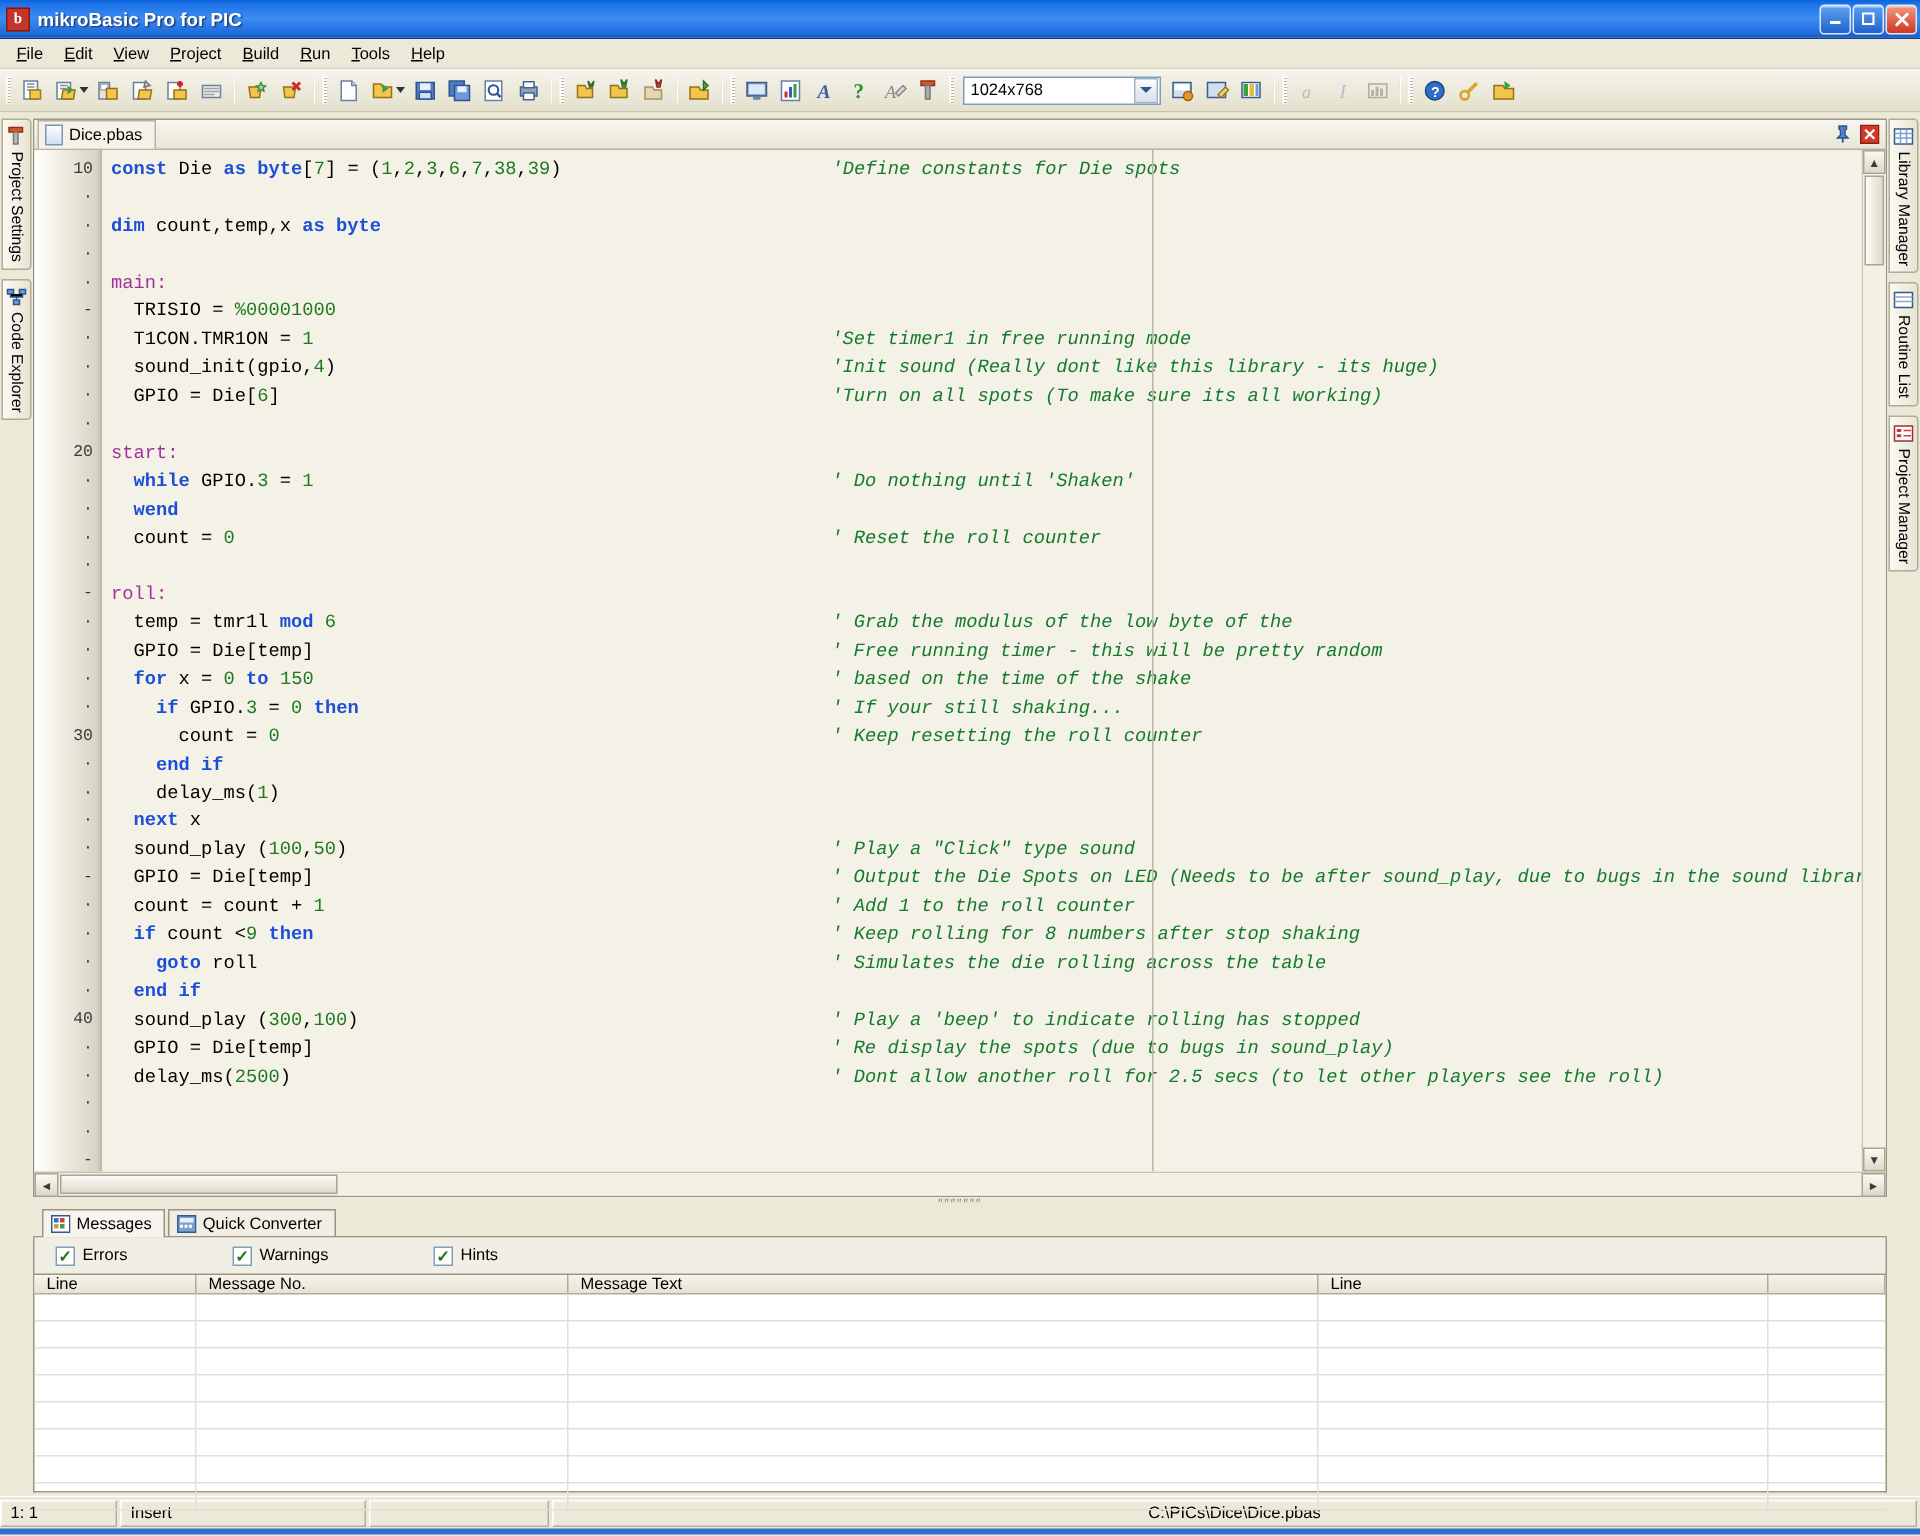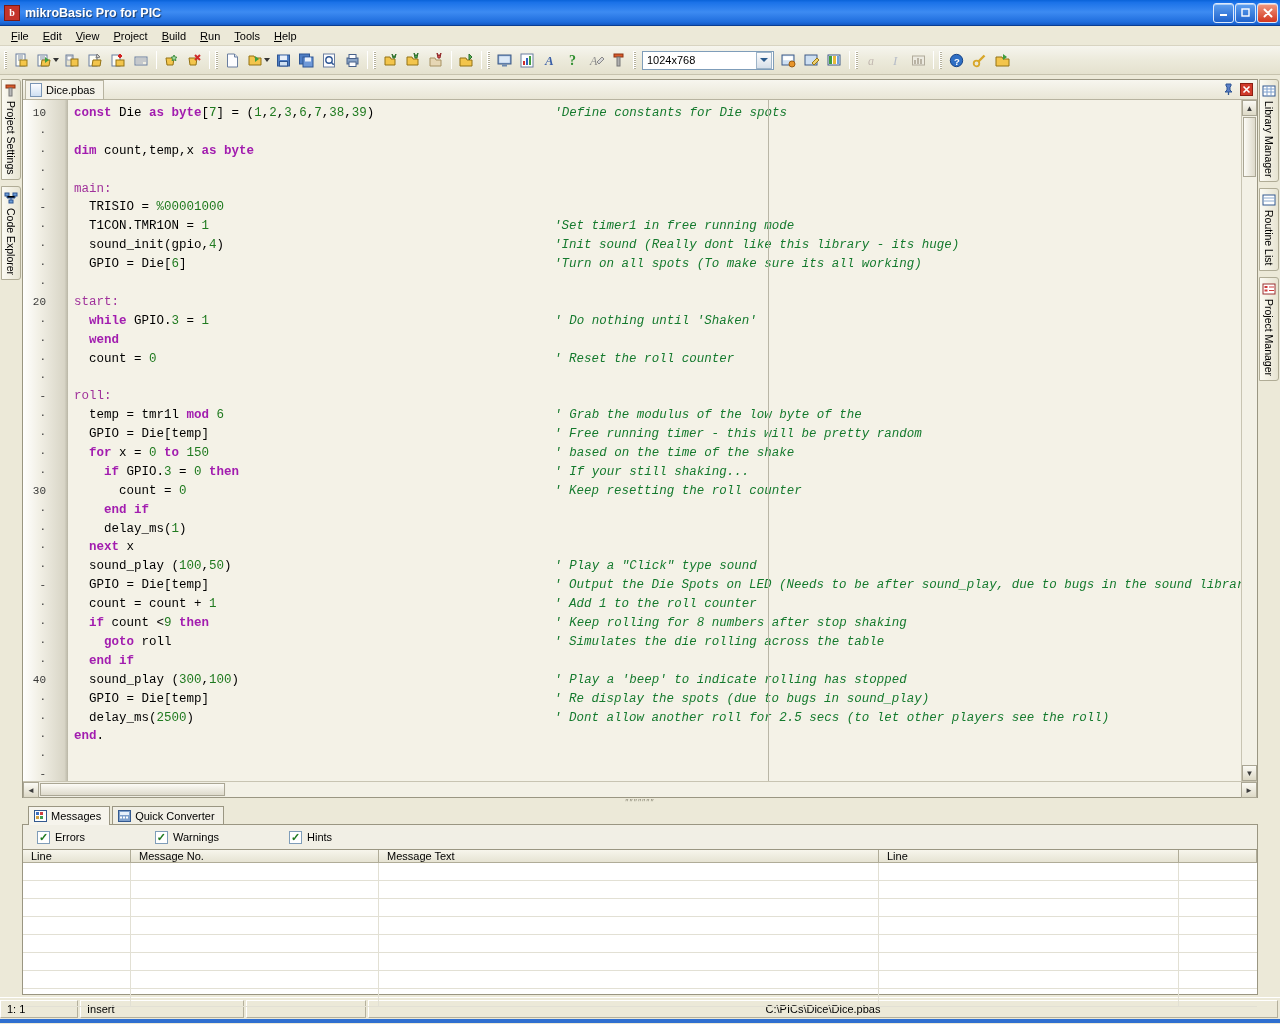--- a/index.html
+++ b/index.html
@@ -165,7 +165,7 @@
     text-align: right; padding-top: 4px;
     user-select: none;
   }
-  #gutter .gl { height: 18.9px; line-height: 18.9px; padding-right: 22px; }
+  #gutter .gl { height: 18.9px; line-height: 18.9px; padding-right: 6px; }
   #codearea {
     flex: 1; position: relative; overflow: hidden;
     background: #f4f2e7;

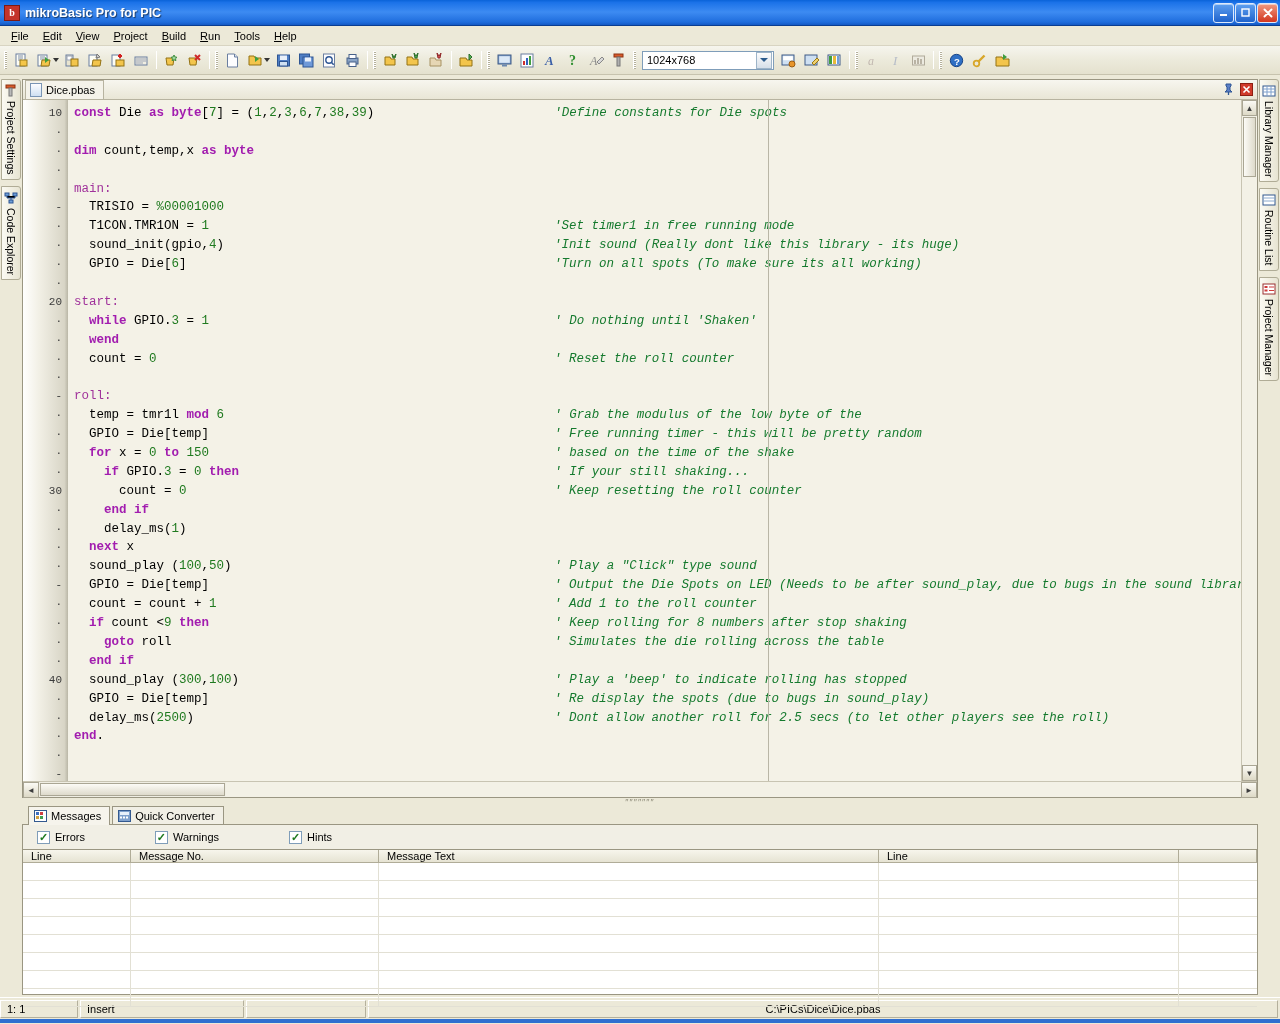--- a/index.html
+++ b/index.html
@@ -181,7 +181,7 @@
     position: absolute; top: 0; bottom: 0; left: 700px;
     width: 1px; background: #b9b6a6;
   }
-  .kw { color: #a21caf; font-weight: bold; }
+  .kw { color: #1d4ed8; font-weight: bold; }
   .num { color: #1f7a1f; }
   .lbl { color: #a0329b; }
   .cmt { color: #157a2e; font-style: italic; }

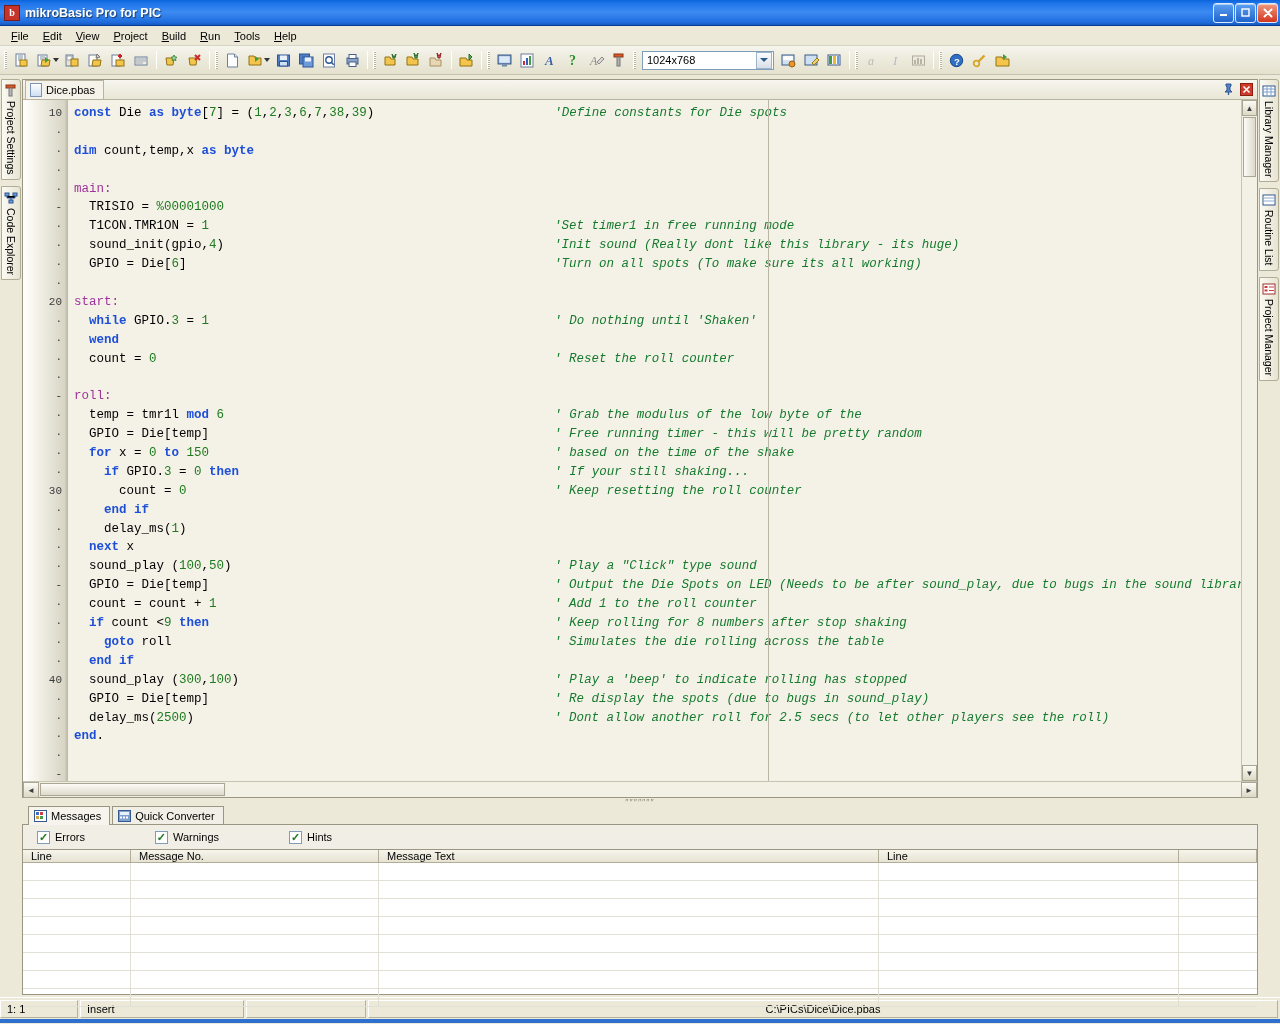--- a/index.html
+++ b/index.html
@@ -693,7 +693,6 @@
             <div class="ln">  sound_play (<span class="num">300</span>,<span class="num">100</span>)                                          <span class="cmt">' Play a 'beep' to indicate rolling has stopped</span></div>
             <div class="ln">  GPIO = Die[temp]                                              <span class="cmt">' Re display the spots (due to bugs in sound_play)</span></div>
             <div class="ln">  delay_ms(<span class="num">2500</span>)                                                <span class="cmt">' Dont allow another roll for 2.5 secs (to let other players see the roll)</span></div>
-            <div class="ln"><span class="kw">end</span>.</div>
           </div>
         <div class="vscroll">
           <div class="sbtn">▲</div>

